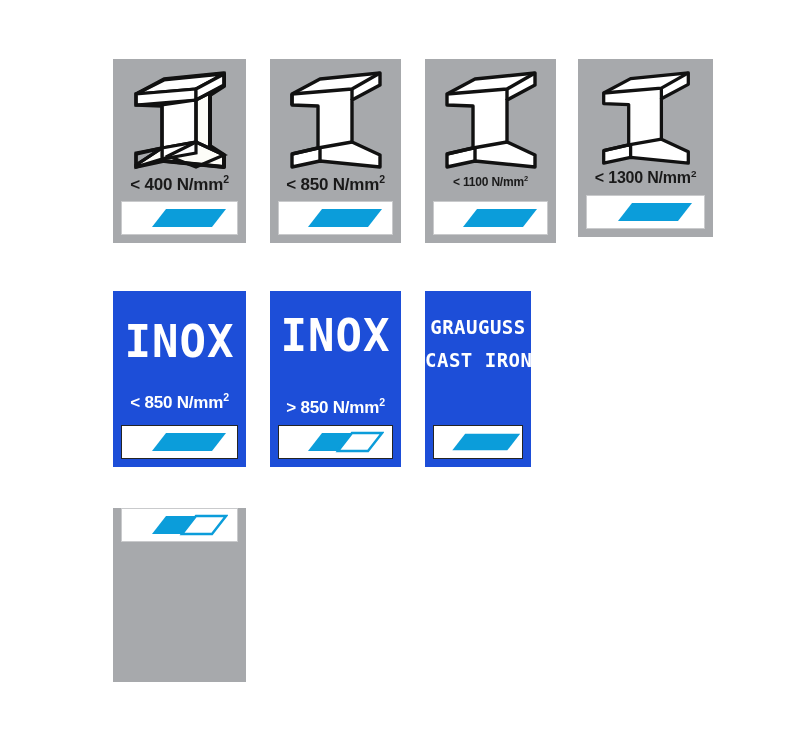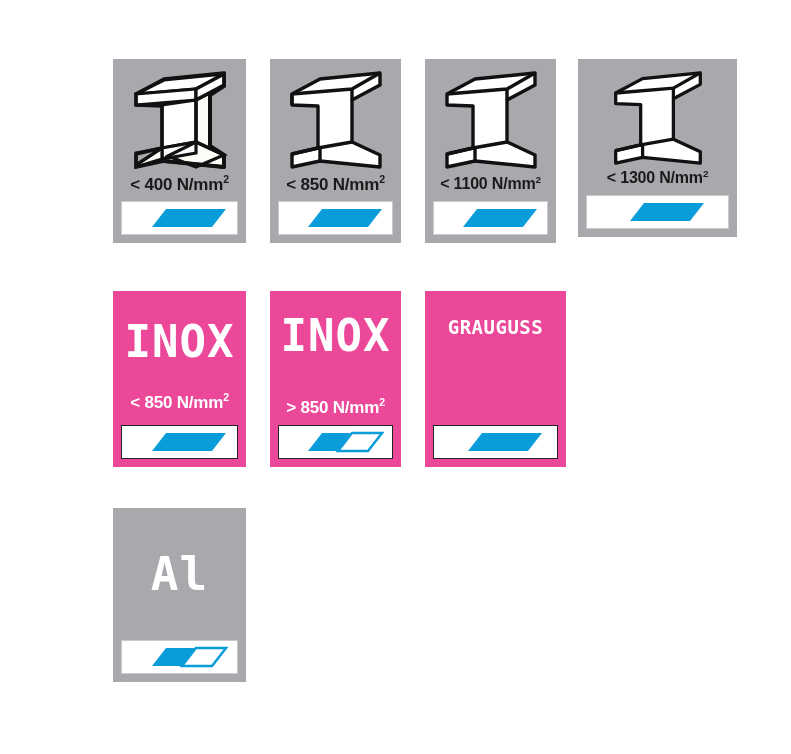--- a/index.html
+++ b/index.html
@@ -212,7 +212,7 @@
           </g>
         </svg>
       </div>
-      <div class="caption" style="font-size:16px; margin-top:4px;">
+      <div class="caption" style="font-size:12px; margin-top:4px;">
         <span>&lt; 1100 N/mm</span><sup>2</sup>
       </div>
     </div>

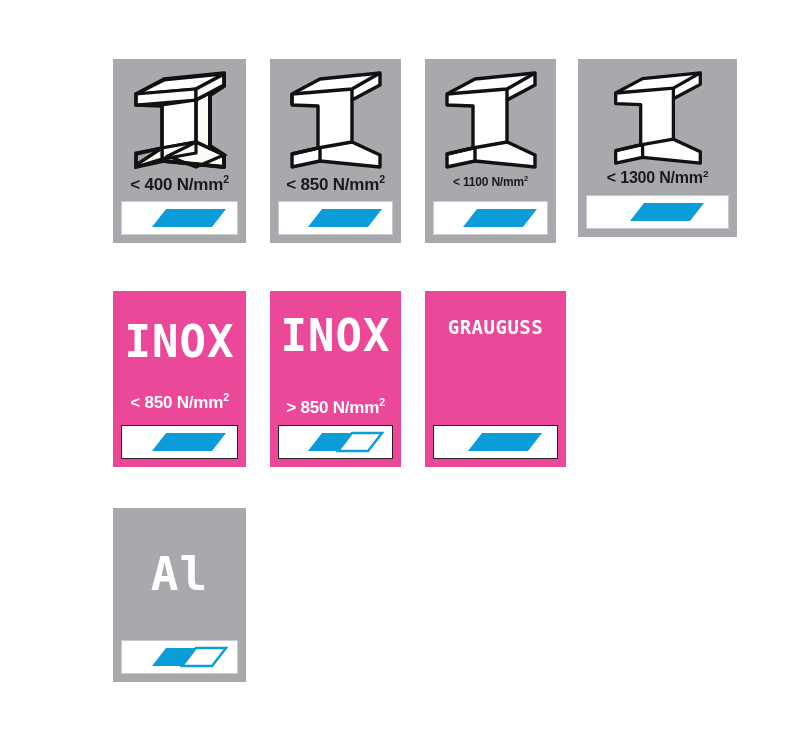--- a/index.html
+++ b/index.html
@@ -223,7 +223,7 @@
     </div>
   </div>
 
-  <div class="card gray" style="left:578px; top:59px; width:159px; height:178px;">
+  <div class="card gray" style="left:578px; top:59px; width:135px; height:178px;">
     <div class="card-body">
       <div class="beam-wrap">
         <svg width="104" height="100" viewBox="0 0 104 104" aria-hidden="true">

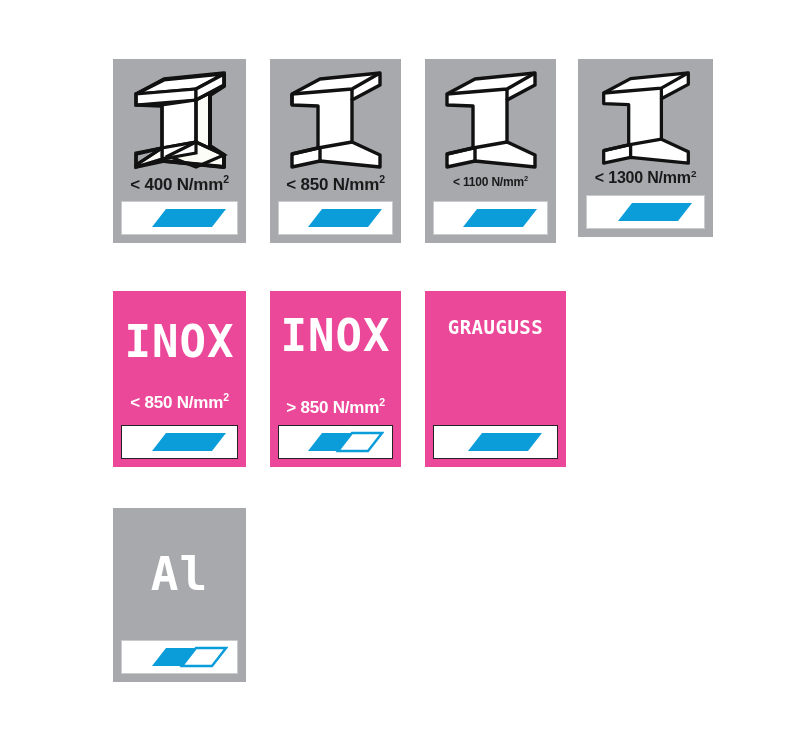--- a/index.html
+++ b/index.html
@@ -36,7 +36,7 @@
   }
   
   .card.dark {
-    background: #ec4899;
+    background: #1d4ed8;
   }
 
   .card-body {

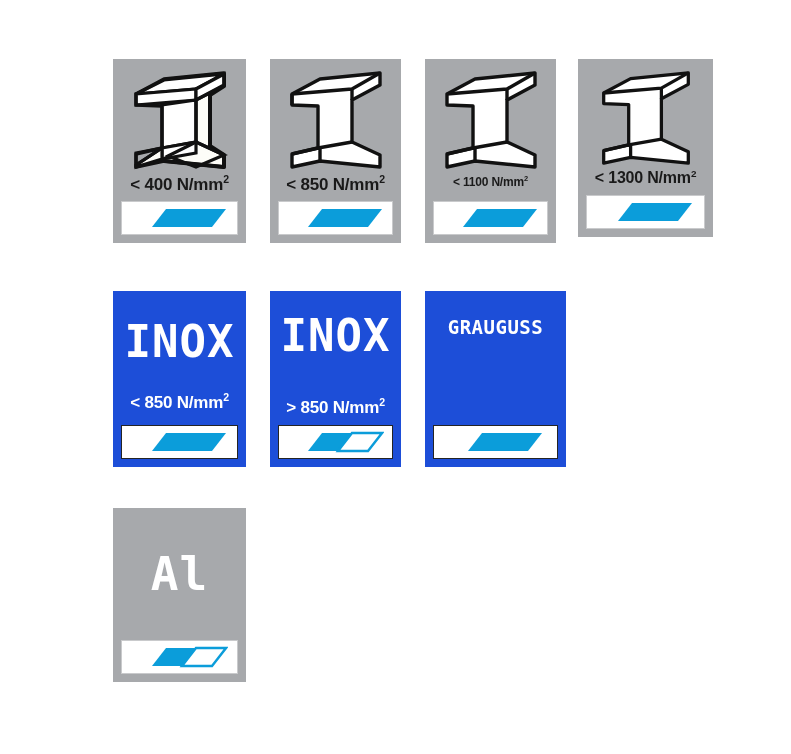--- a/index.html
+++ b/index.html
@@ -277,7 +277,7 @@
     </div>
   </div>
 
-  <div class="card dark" style="left:425px; top:291px; width:141px; height:176px;">
+  <div class="card dark" style="left:425px; top:291px; width:106px; height:176px;">
     <div class="card-body" style="justify-content:flex-start; padding-top:20px;">
       <div class="castiron-lines">
         <span class="line">GRAUGUSS</span>

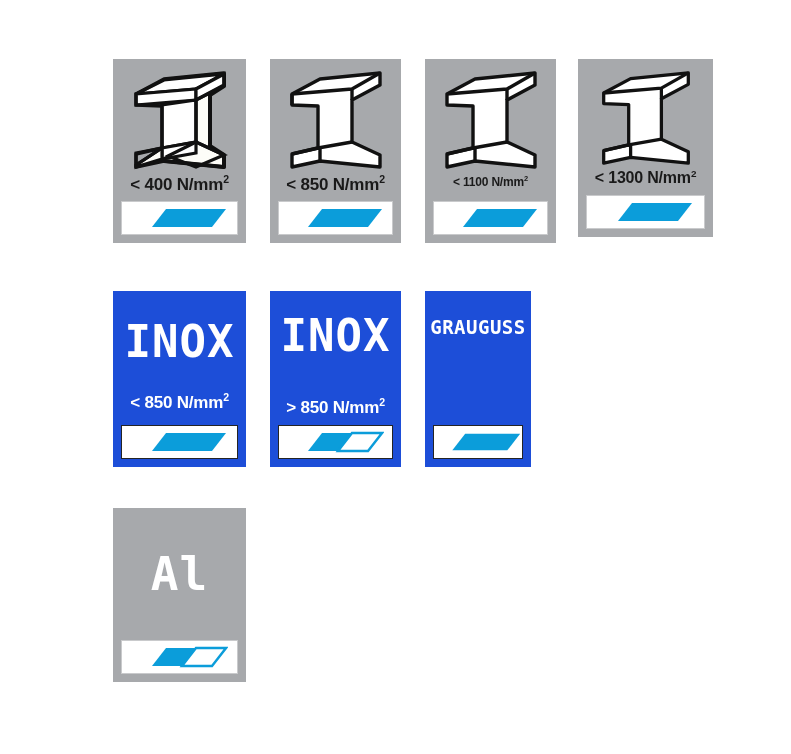--- a/index.html
+++ b/index.html
@@ -281,6 +281,7 @@
     <div class="card-body" style="justify-content:flex-start; padding-top:20px;">
       <div class="castiron-lines">
         <span class="line">GRAUGUSS</span>
+        <span class="line">CAST IRON</span>
       </div>
     </div>
     <div class="strip">

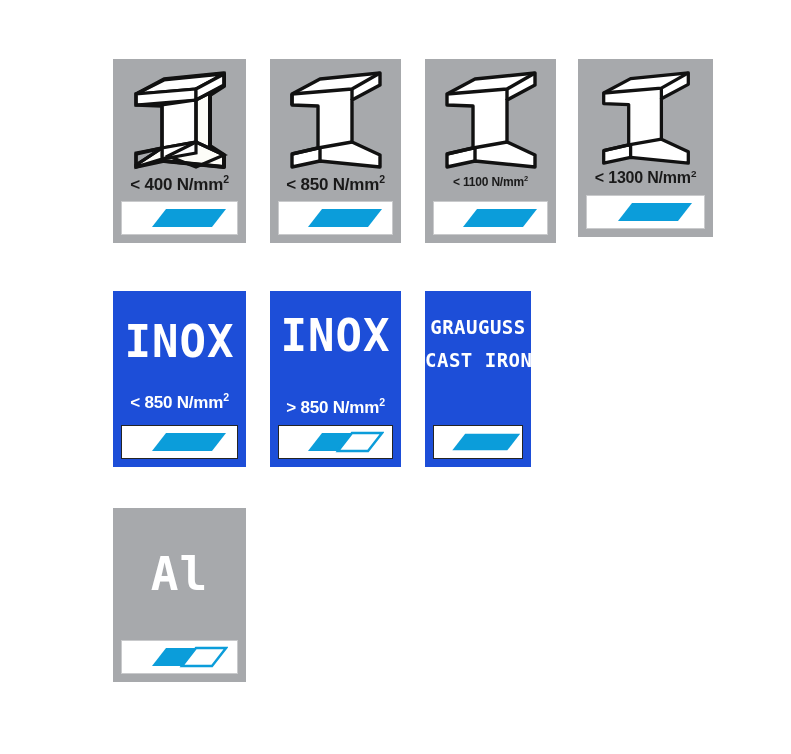--- a/index.html
+++ b/index.html
@@ -292,9 +292,6 @@
   </div>
 
   <div class="card gray" style="left:113px; top:508px; width:133px; height:174px;">
-    <div class="al-label">
-      <div class="wordmark squarish" style="font-size:46px;">Al</div>
-    </div>
     <div class="strip">
       <svg width="96" height="22" viewBox="0 0 96 22" aria-hidden="true">
         <polygon points="20,20 34,2 64,2 50,20" fill="#0b9dda"></polygon>

